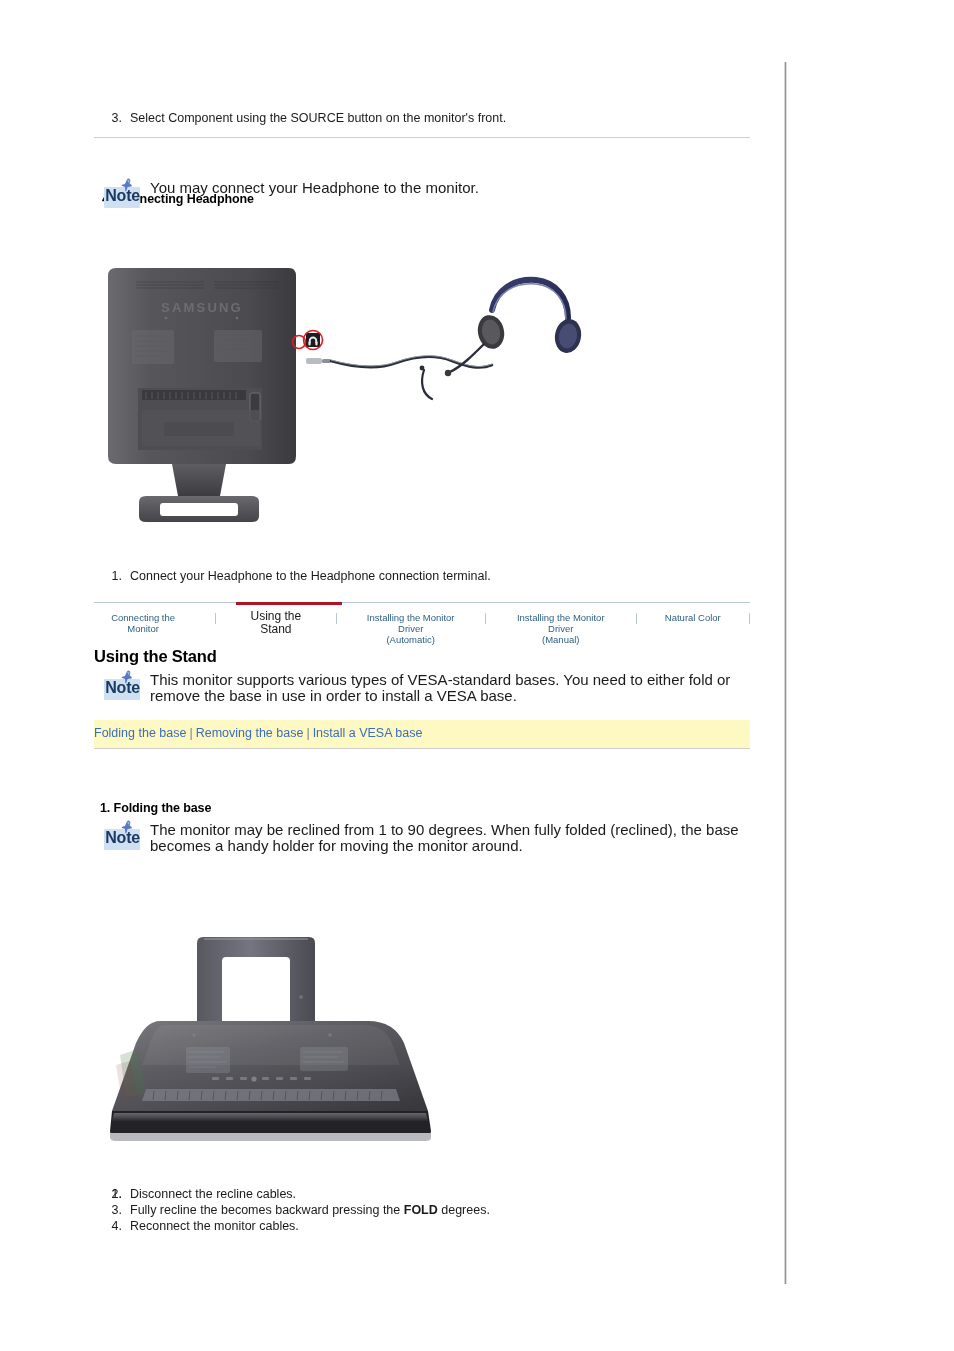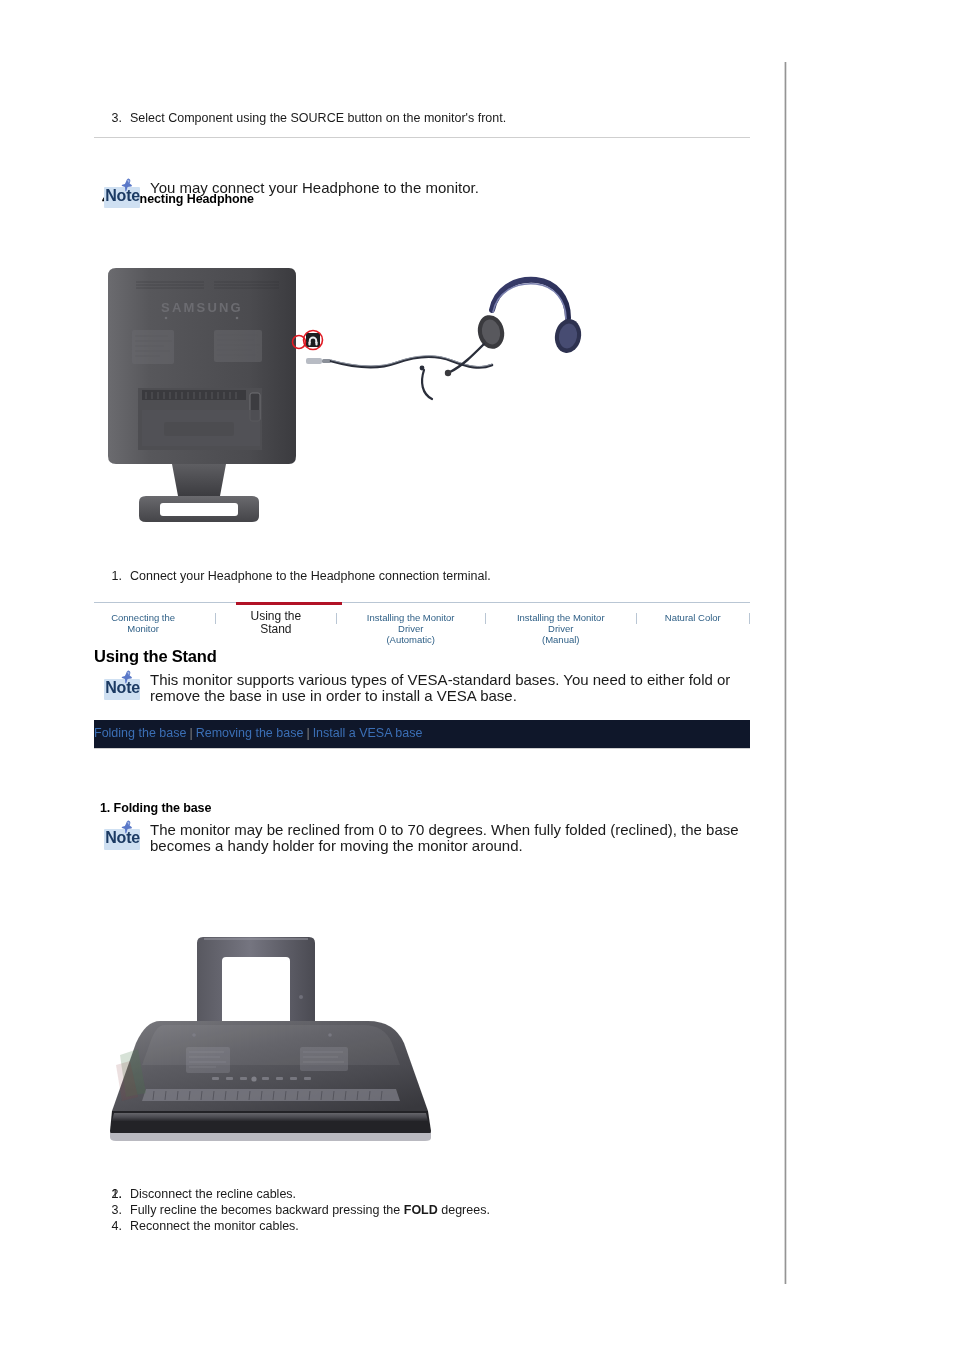--- a/index.html
+++ b/index.html
@@ -198,7 +198,7 @@
   
   .linkbar {
     width: 656px;
-    background: #0f172a;
+    background: #fef9c3;
     padding: 5px 0 6px 0;
     font-size: 12.5px;
     line-height: 17px;

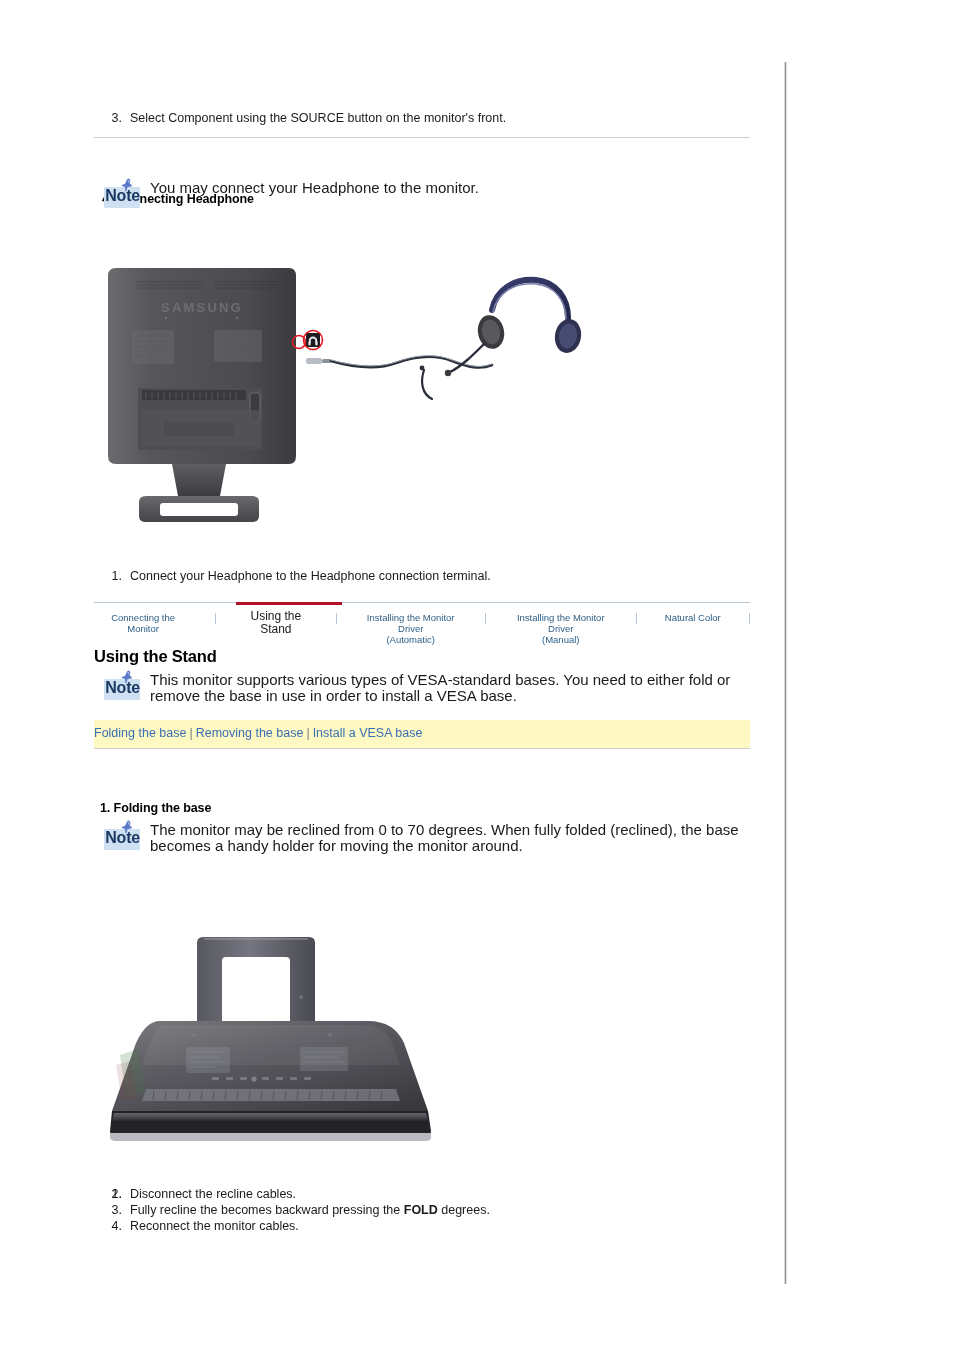--- a/index.html
+++ b/index.html
@@ -429,7 +429,7 @@
         </svg>
         <div class="chip-label">Note</div>
       </div>
-      <div class="note-text" style="max-width:592px;">The monitor may be reclined from 0 to 70 degrees. When fully folded (reclined), the base becomes a handy holder for moving the monitor around.</div>
+      <div class="note-text" style="max-width:592px;">The monitor may be reclined from 1 to 90 degrees. When fully folded (reclined), the base becomes a handy holder for moving the monitor around.</div>
     </div>
 
     <div class="figure" style="position:absolute; left:0; top:925px; width:656px; height:240px;">

